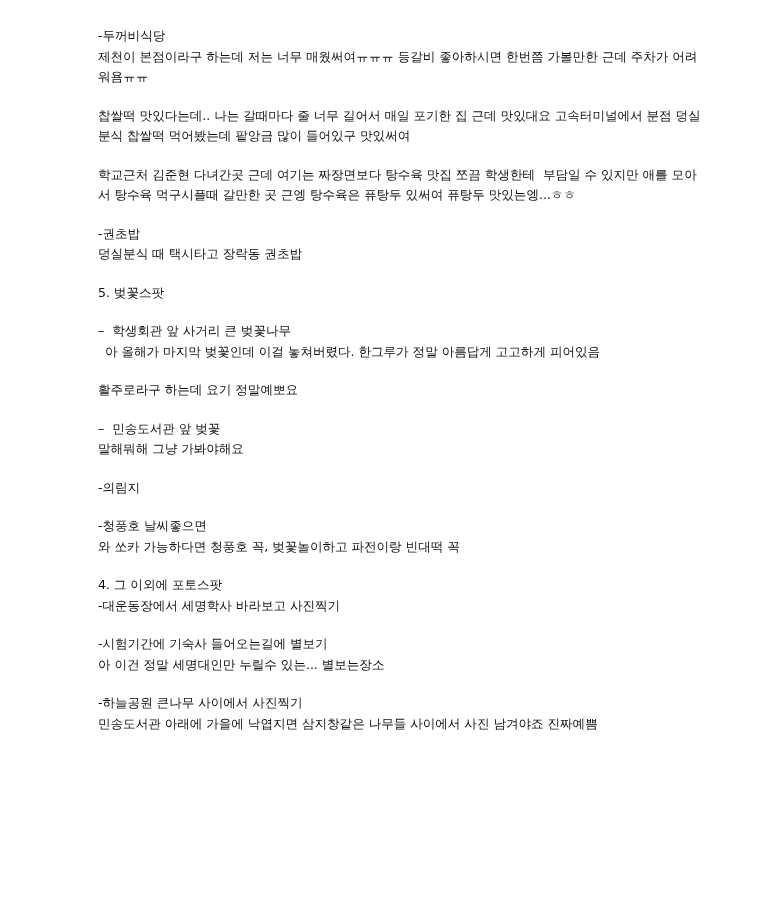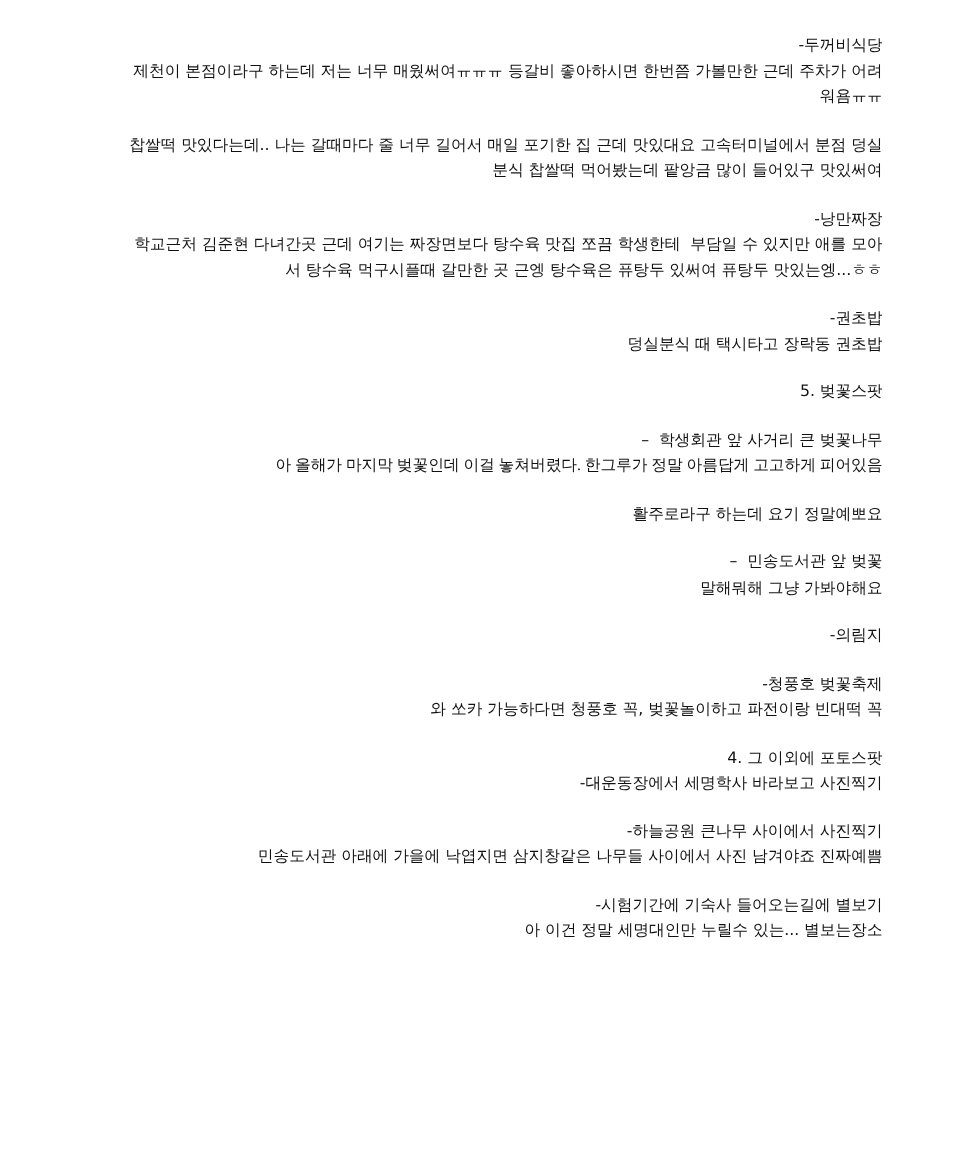--- a/index.html
+++ b/index.html
@@ -17,7 +17,6 @@
   #doc {
     padding: 26px 64px 0 98px;
     box-sizing: border-box;
-    text-align: right;
   }
   .block {
     margin: 0 0 18px 0;

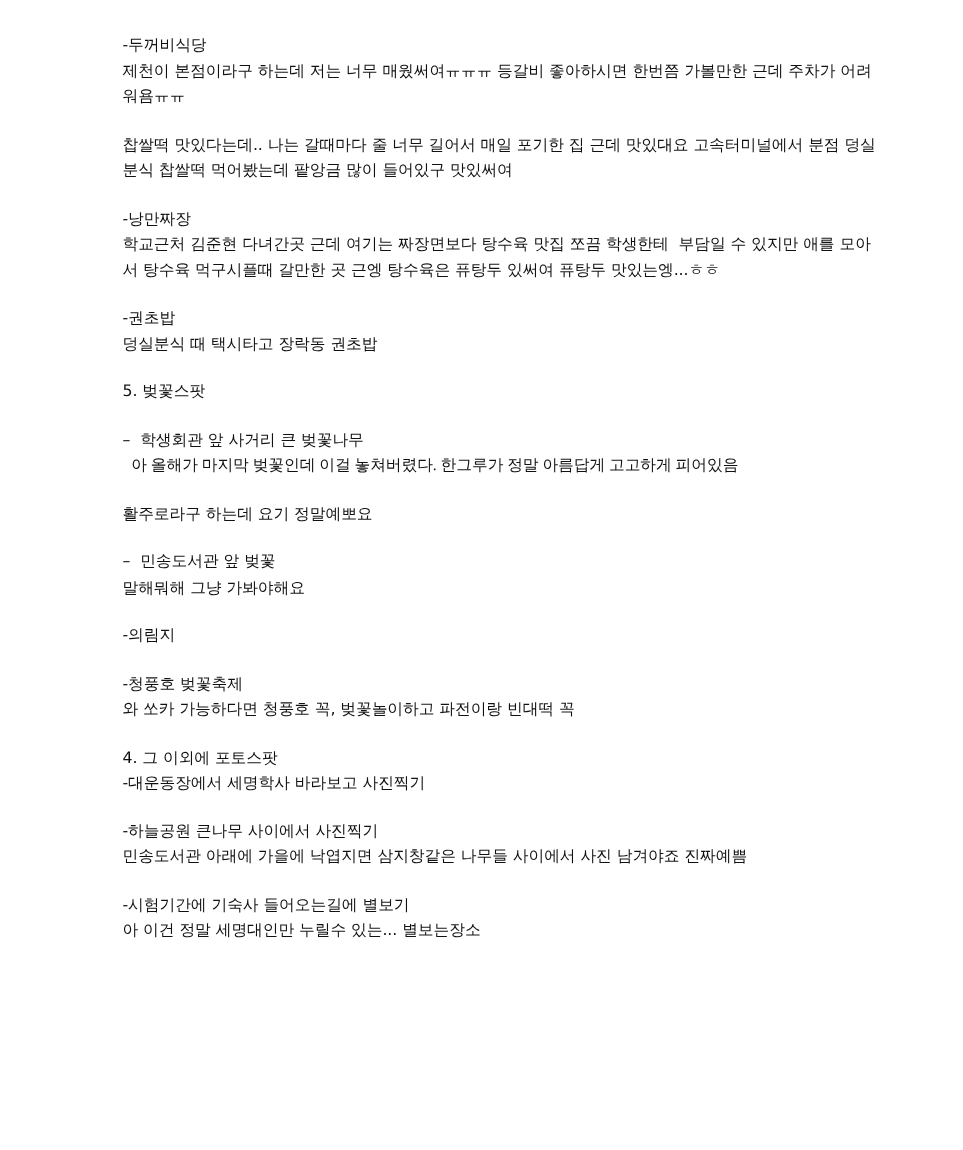--- a/index.html
+++ b/index.html
@@ -45,7 +45,6 @@
       <div class="line">찹쌀떡 맛있다는데.. 나는 갈때마다 줄 너무 길어서 매일 포기한 집 근데 맛있대요 고속터미널에서 분점 덩실분식 찹쌀떡 먹어봤는데 팥앙금 많이 들어있구 맛있써여</div>
     </div>
     <div class="block">
-      <div class="line">-낭만짜장</div>
       <div class="line">학교근처 김준현 다녀간곳 근데 여기는 짜장면보다 탕수육 맛집 쪼끔 학생한테  부담일 수 있지만 애를 모아서 탕수육 먹구시플때 갈만한 곳 근엥 탕수육은 퓨탕두 있써여 퓨탕두 맛있는엥...ㅎㅎ</div>
     </div>
     <div class="block">

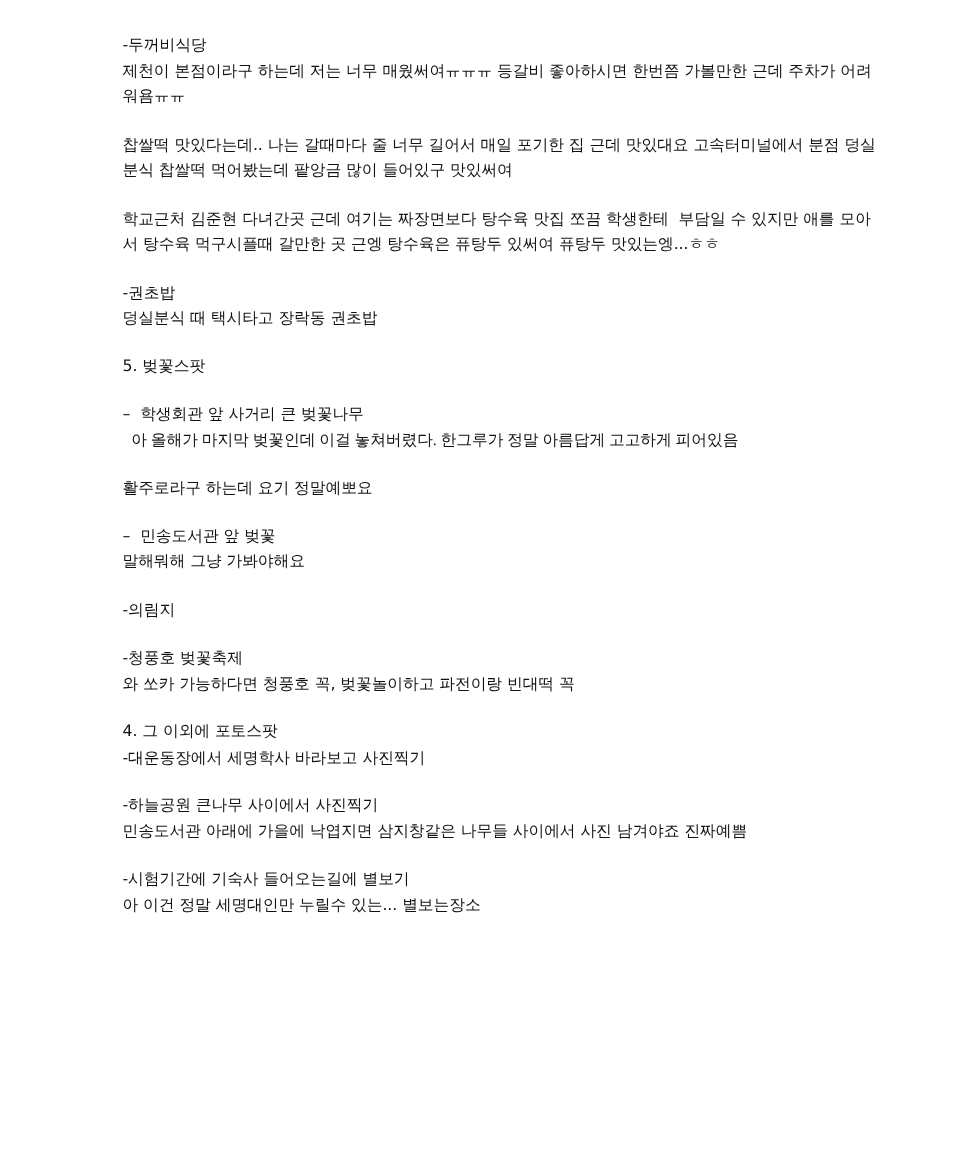--- a/index.html
+++ b/index.html
@@ -30,7 +30,6 @@
   }
   .line.indent {
     padding-left: 7px;
-    font-family: Liberation Serif, serif;
   }
 </style>
 </head>

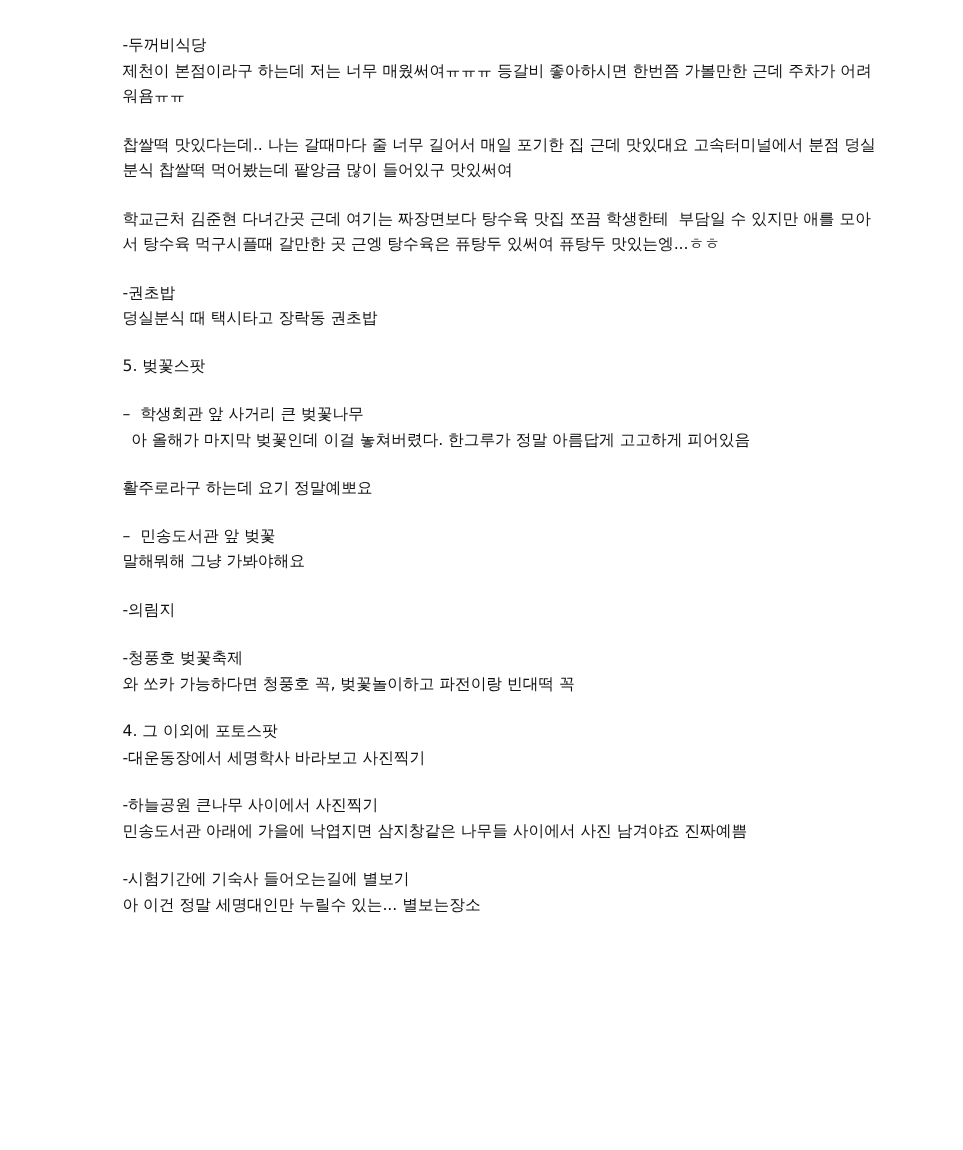--- a/index.html
+++ b/index.html
@@ -68,7 +68,7 @@
       <div class="line">-의림지</div>
     </div>
     <div class="block">
-      <div class="line">-청풍호 벚꽃축제</div>
+      <div class="line">-청풍호 날씨좋으면</div>
       <div class="line">와 쏘카 가능하다면 청풍호 꼭, 벚꽃놀이하고 파전이랑 빈대떡 꼭</div>
     </div>
     <div class="block">

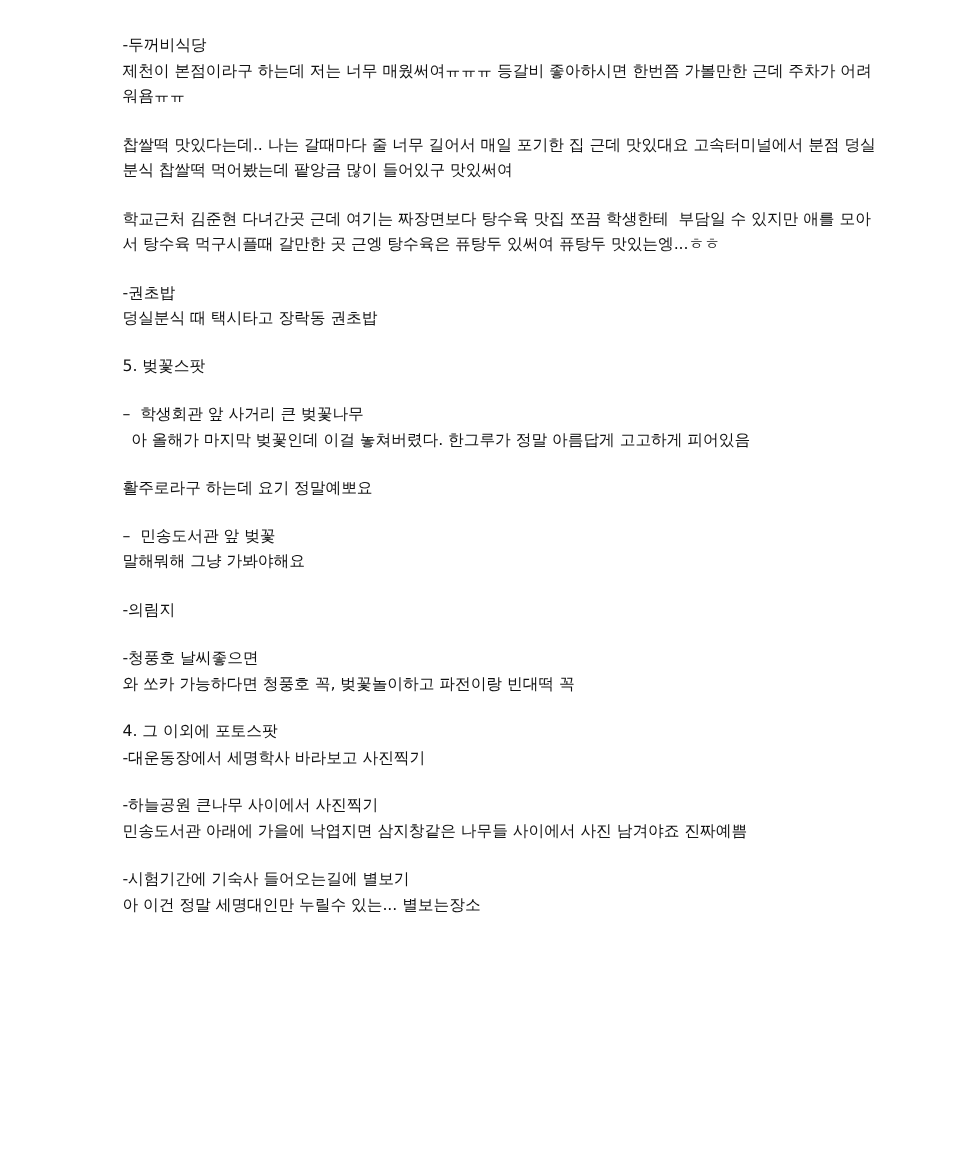--- a/index.html
+++ b/index.html
@@ -76,12 +76,12 @@
       <div class="line">-대운동장에서 세명학사 바라보고 사진찍기</div>
     </div>
     <div class="block">
+      <div class="line">-시험기간에 기숙사 들어오는길에 별보기</div>
+      <div class="line">아 이건 정말 세명대인만 누릴수 있는... 별보는장소</div>
+    </div>
+    <div class="block">
       <div class="line">-하늘공원 큰나무 사이에서 사진찍기</div>
       <div class="line">민송도서관 아래에 가을에 낙엽지면 삼지창같은 나무들 사이에서 사진 남겨야죠 진짜예쁨</div>
-    </div>
-    <div class="block">
-      <div class="line">-시험기간에 기숙사 들어오는길에 별보기</div>
-      <div class="line">아 이건 정말 세명대인만 누릴수 있는... 별보는장소</div>
     </div>
   </div>
 

